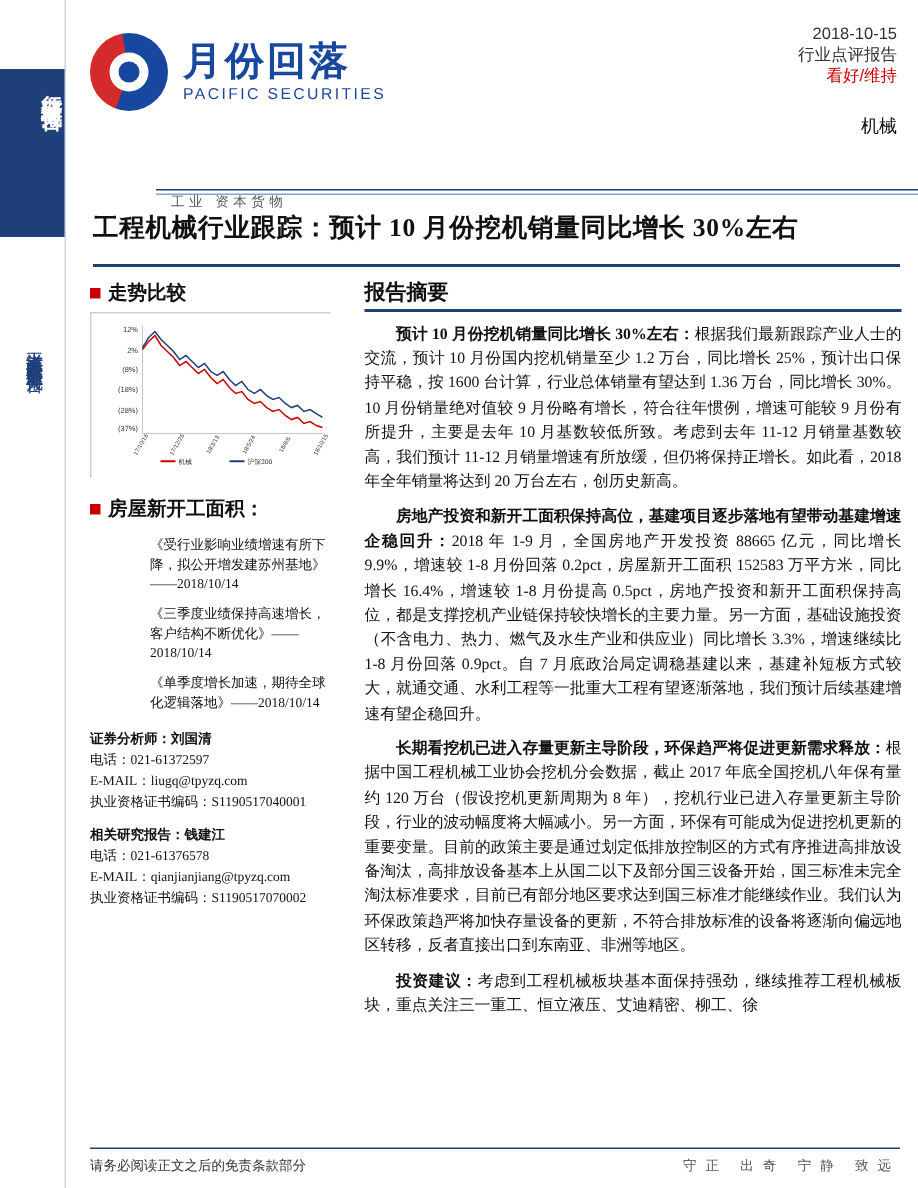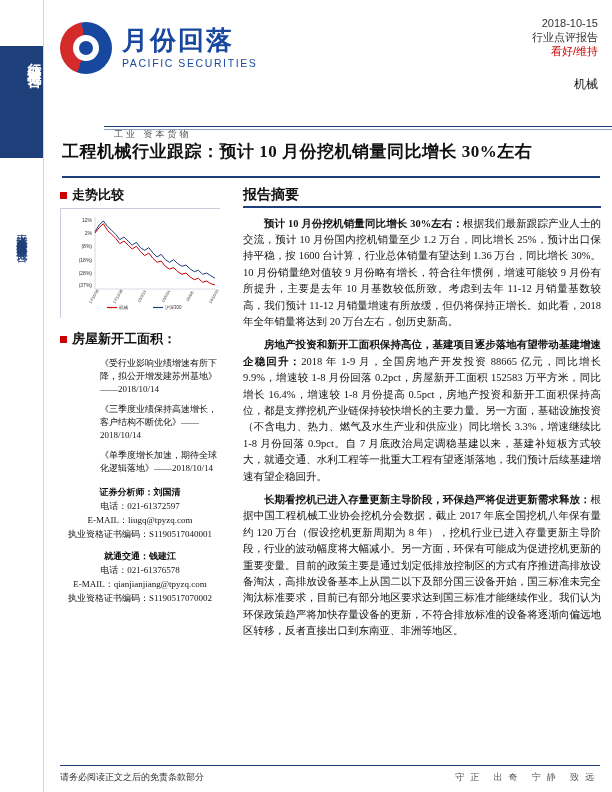--- a/index.html
+++ b/index.html
@@ -131,7 +131,7 @@
 
   .analyst { margin-top:10px; font-size:9px; line-height:14px; color:#111; }
   .analyst .nm { font-weight:bold; }
-  .analyst .blk { margin-bottom:8px;text-align:center; }
+  .analyst .blk { margin-bottom:8px; }
 
   
   .rightcol { position:absolute; left:243px; top:186px; width:358px; }

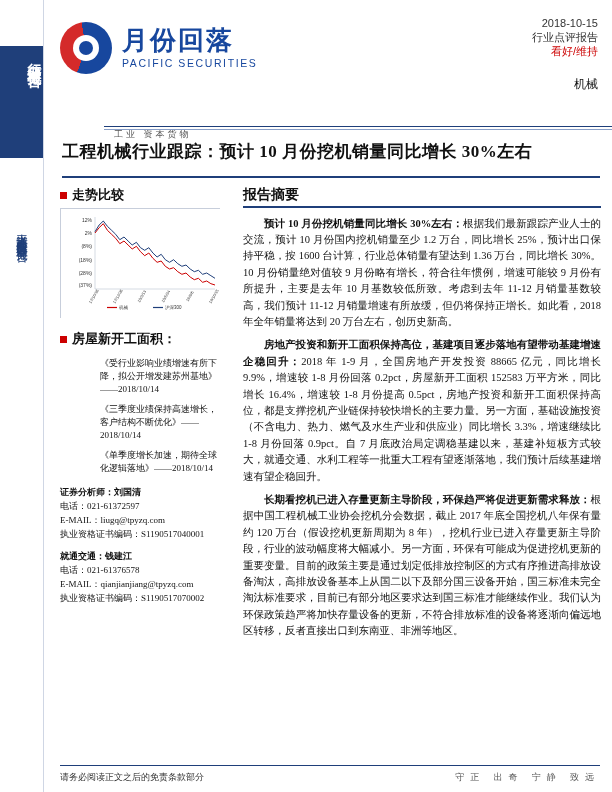--- a/index.html
+++ b/index.html
@@ -255,7 +255,7 @@
         <div>执业资格证书编码：S1190517040001</div>
       </div>
       <div class="blk">
-        <div class="nm">就通交通：钱建江</div>
+        <div class="nm">相关研究报告：钱建江</div>
         <div>电话：021-61376578</div>
         <div>E-MAIL：qianjianjiang@tpyzq.com</div>
         <div>执业资格证书编码：S1190517070002</div>

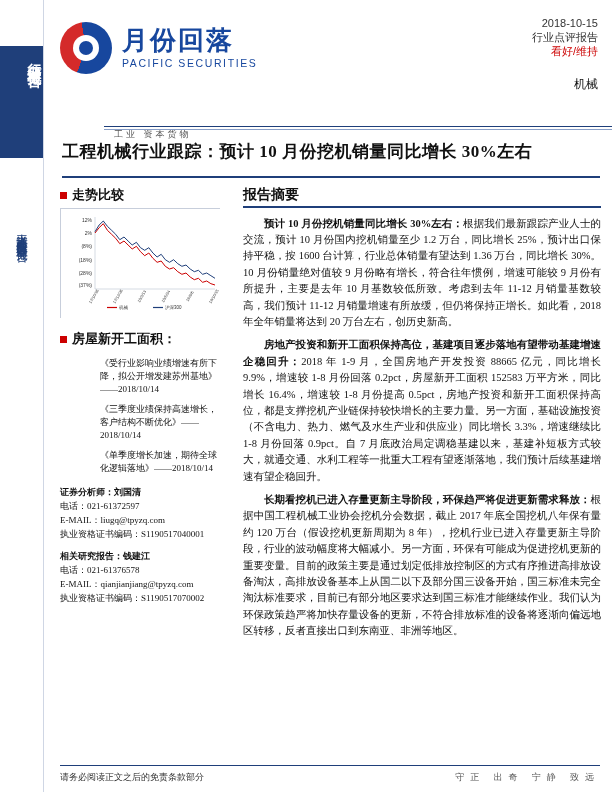--- a/index.html
+++ b/index.html
@@ -270,6 +270,7 @@
         <div class="para"><b class="lead">预计 10 月份挖机销量同比增长 30%左右：</b>根据我们最新跟踪产业人士的交流，预计 10 月份国内挖机销量至少 1.2 万台，同比增长 25%，预计出口保持平稳，按 1600 台计算，行业总体销量有望达到 1.36 万台，同比增长 30%。10 月份销量绝对值较 9 月份略有增长，符合往年惯例，增速可能较 9 月份有所提升，主要是去年 10 月基数较低所致。考虑到去年 11-12 月销量基数较高，我们预计 11-12 月销量增速有所放缓，但仍将保持正增长。如此看，2018 年全年销量将达到 20 万台左右，创历史新高。</div>
         <div class="para"><b class="lead">房地产投资和新开工面积保持高位，基建项目逐步落地有望带动基建增速企稳回升：</b>2018 年 1-9 月，全国房地产开发投资 88665 亿元，同比增长 9.9%，增速较 1-8 月份回落 0.2pct，房屋新开工面积 152583 万平方米，同比增长 16.4%，增速较 1-8 月份提高 0.5pct，房地产投资和新开工面积保持高位，都是支撑挖机产业链保持较快增长的主要力量。另一方面，基础设施投资（不含电力、热力、燃气及水生产业和供应业）同比增长 3.3%，增速继续比 1-8 月份回落 0.9pct。自 7 月底政治局定调稳基建以来，基建补短板方式较大，就通交通、水利工程等一批重大工程有望逐渐落地，我们预计后续基建增速有望企稳回升。</div>
         <div class="para"><b class="lead">长期看挖机已进入存量更新主导阶段，环保趋严将促进更新需求释放：</b>根据中国工程机械工业协会挖机分会数据，截止 2017 年底全国挖机八年保有量约 120 万台（假设挖机更新周期为 8 年），挖机行业已进入存量更新主导阶段，行业的波动幅度将大幅减小。另一方面，环保有可能成为促进挖机更新的重要变量。目前的政策主要是通过划定低排放控制区的方式有序推进高排放设备淘汰，高排放设备基本上从国二以下及部分国三设备开始，国三标准未完全淘汰标准要求，目前已有部分地区要求达到国三标准才能继续作业。我们认为环保政策趋严将加快存量设备的更新，不符合排放标准的设备将逐渐向偏远地区转移，反者直接出口到东南亚、非洲等地区。</div>
+        <div class="para"><b class="lead">投资建议：</b>考虑到工程机械板块基本面保持强劲，继续推荐工程机械板块，重点关注三一重工、恒立液压、艾迪精密、柳工、徐</div>
       </div>
   </div>
 

